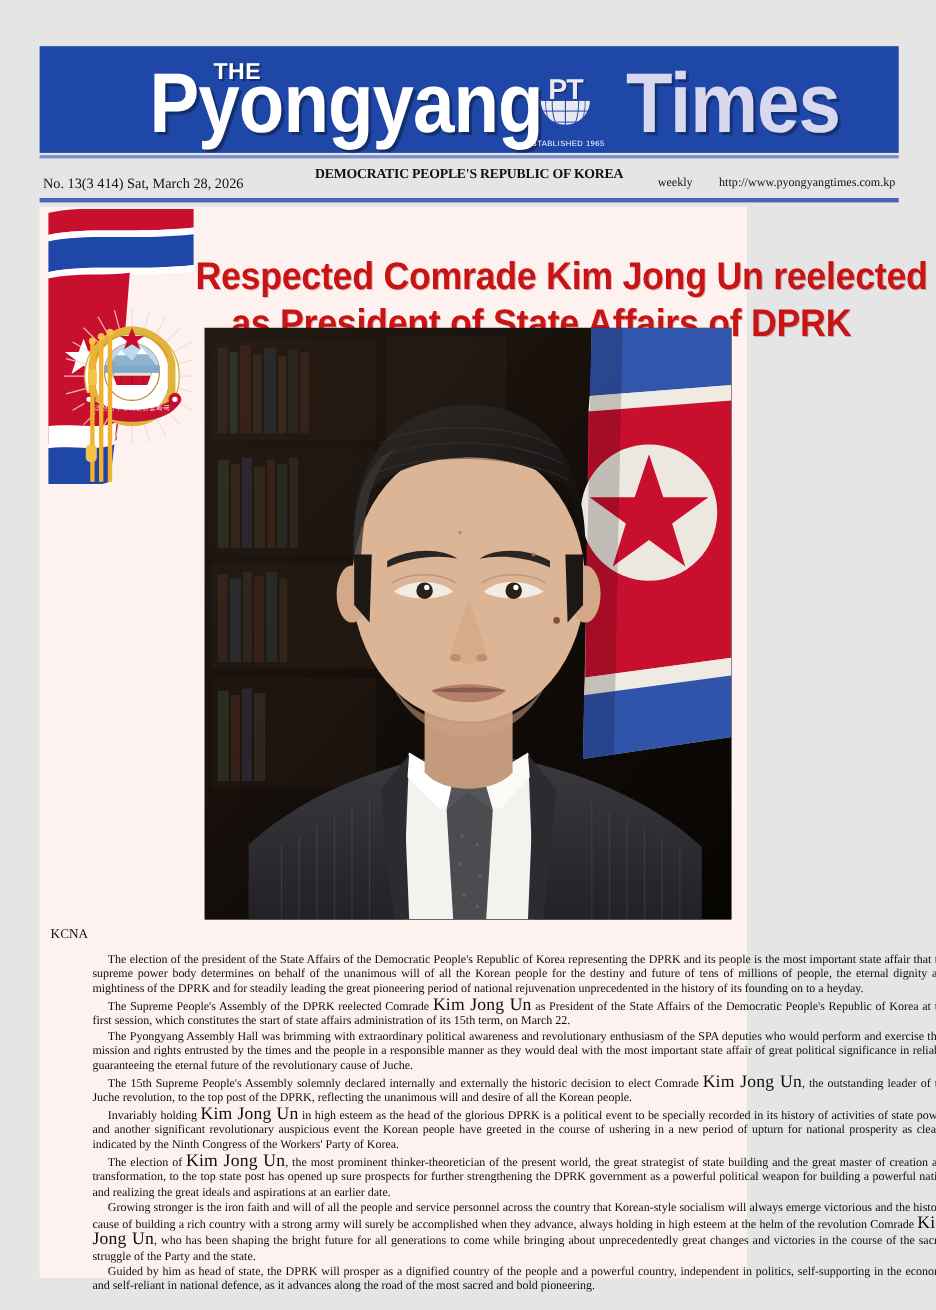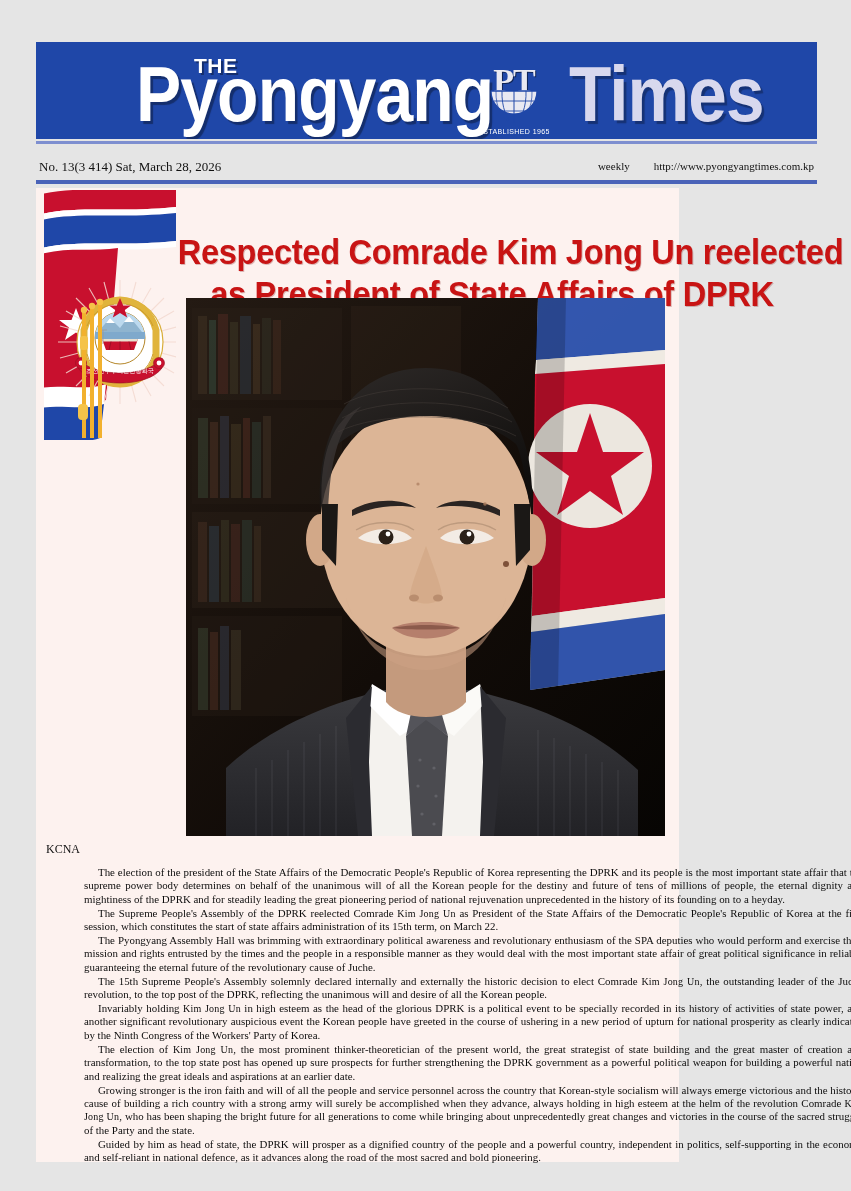--- a/index.html
+++ b/index.html
@@ -87,9 +87,9 @@
     top: 0;
     width: 74px;
     text-align: center;
-    font-family: Liberation Serif, serif;
+    font-family: Liberation Sans, sans-serif;
     font-weight: bold;
-    font-size: 34px;
+    font-size: 26px;
     line-height: 26px;
     color: #e9e9f2;
     text-shadow: 1px 1px 0 rgba(0,0,0,0.5);

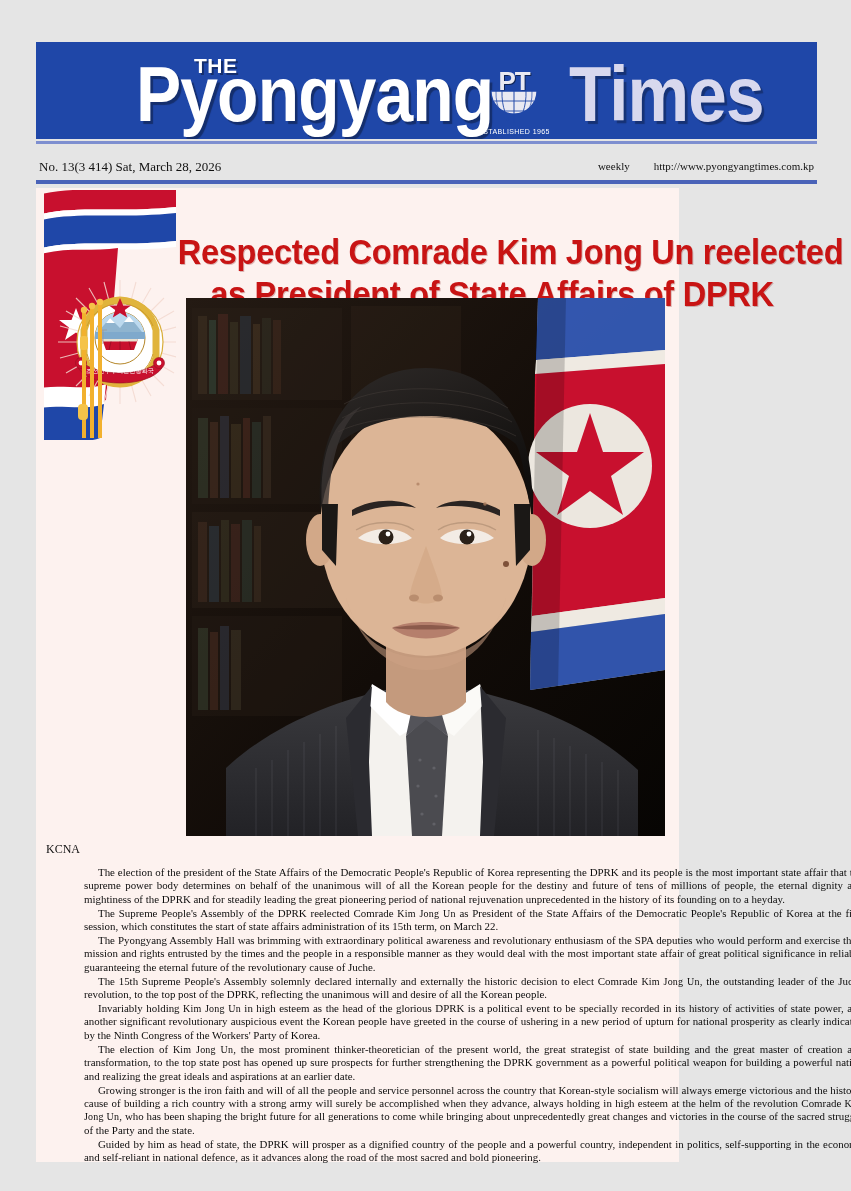--- a/index.html
+++ b/index.html
@@ -279,6 +279,7 @@
   <div class="rule-top"></div>
 
   <div class="infobar">
+    <div class="country-line">DEMOCRATIC PEOPLE'S REPUBLIC OF KOREA</div>
     <div class="issue-line">No. 13(3 414) Sat, March 28, 2026</div>
     <div class="site-line">
       <span class="weekly">weekly</span><span>http://www.pyongyangtimes.com.kp</span>

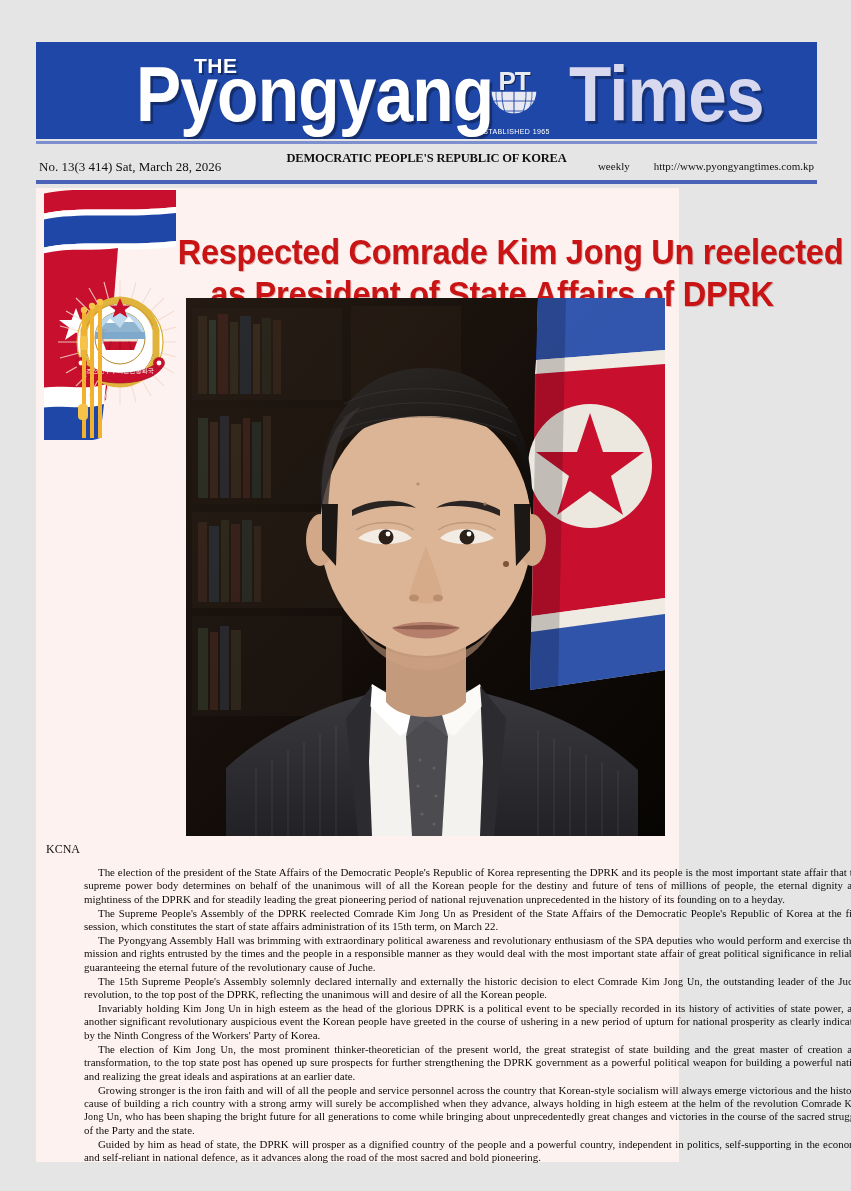--- a/index.html
+++ b/index.html
@@ -244,7 +244,7 @@
     text-indent: 14px;
   }
   .article .kju {
-    font-size: 10px;
+    font-size: 16px;
     letter-spacing: 0.2px;
   }
 </style>

